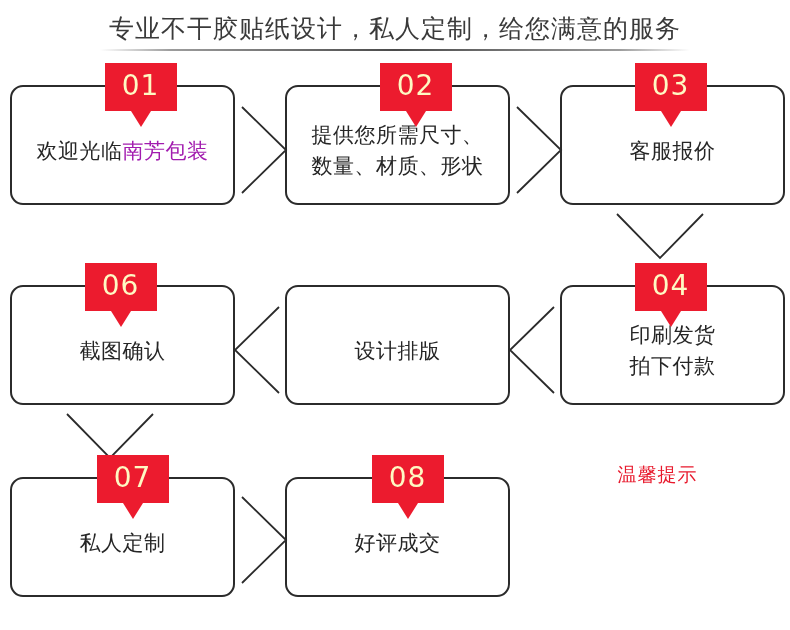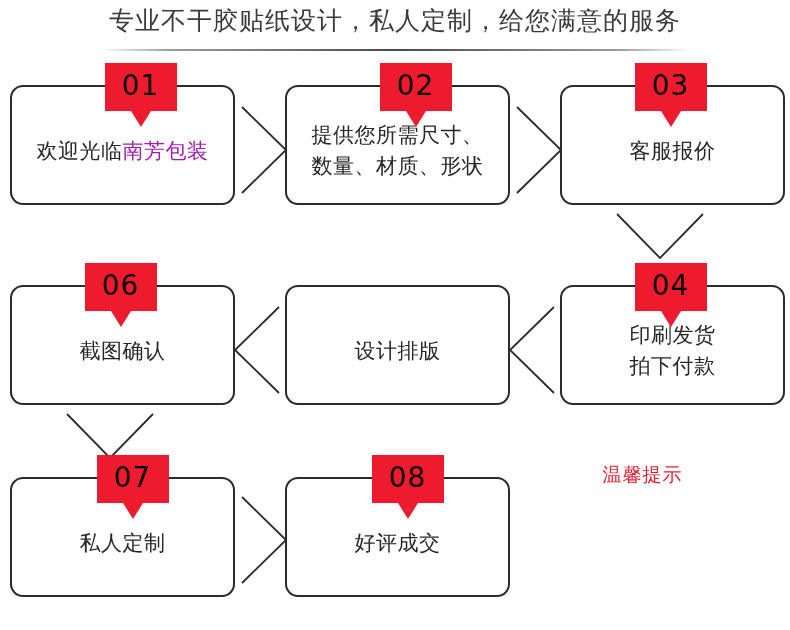--- a/index.html
+++ b/index.html
@@ -18,7 +18,7 @@
     position:absolute;left:0;top:0;width:790px;height:58px;
   }
   .header-title{
-    position:absolute;left:0;top:4px;width:790px;
+    position:absolute;left:0;top:12px;width:790px;
     text-align:center;
     font-size:25px;
     letter-spacing:1px;

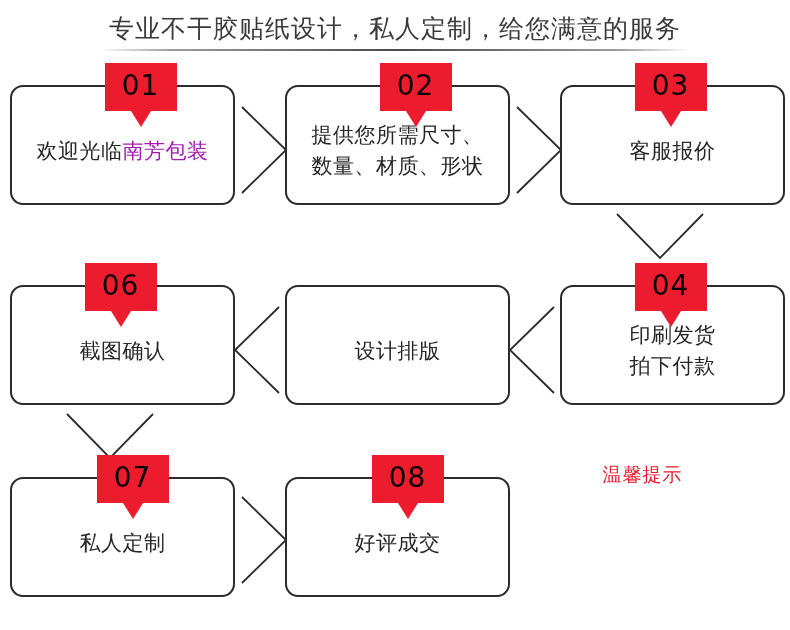--- a/index.html
+++ b/index.html
@@ -68,7 +68,7 @@
   .badge-num{
     position:absolute;left:0;right:0;top:0;bottom:0;
     display:flex;align-items:center;justify-content:center;
-    color:#000000;
+    color:#fef9c3;
     font-size:28px;
     font-weight:400;
     letter-spacing:1px;

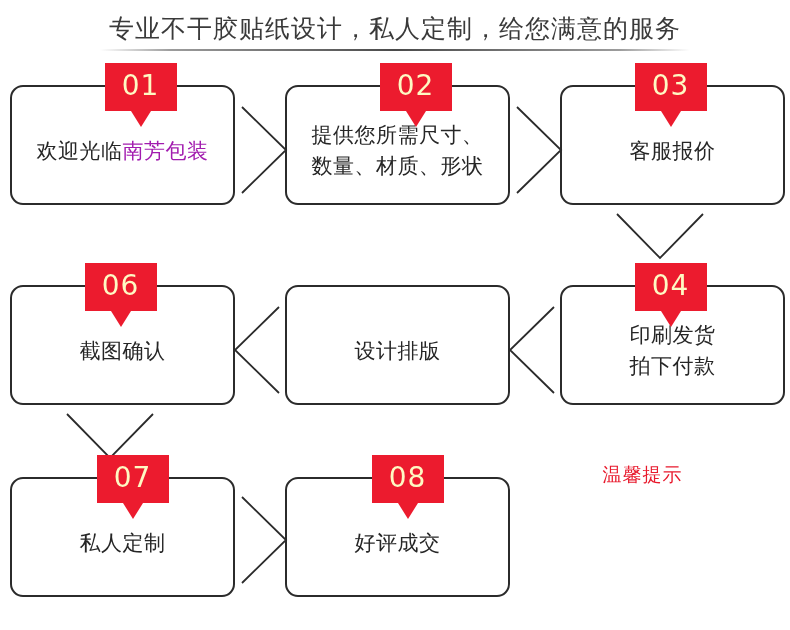--- a/index.html
+++ b/index.html
@@ -233,7 +233,7 @@
       </div>
     </div>
 
-  <div class="notice" id="notice" style="left: 515px; top: 462px; width: 255px;">
+  <div class="notice" id="notice" style="left: 530px; top: 462px; width: 255px;">
     <div class="notice-title">温馨提示</div>
   </div>
 

